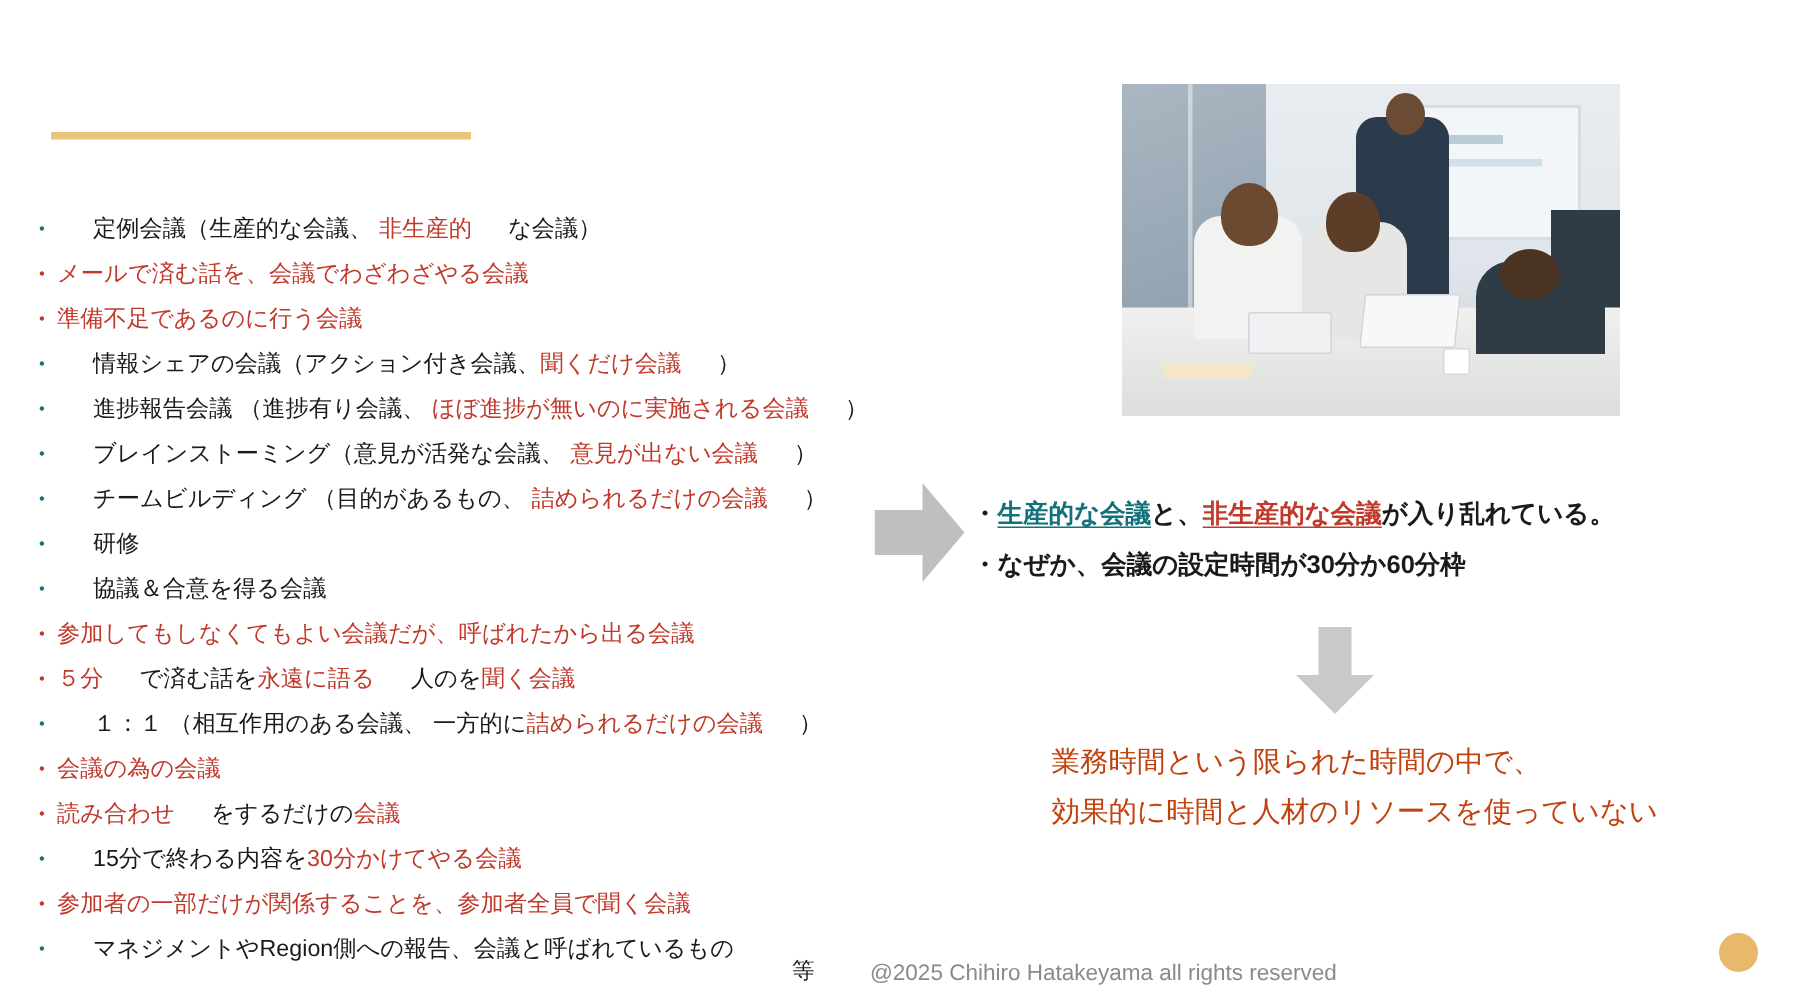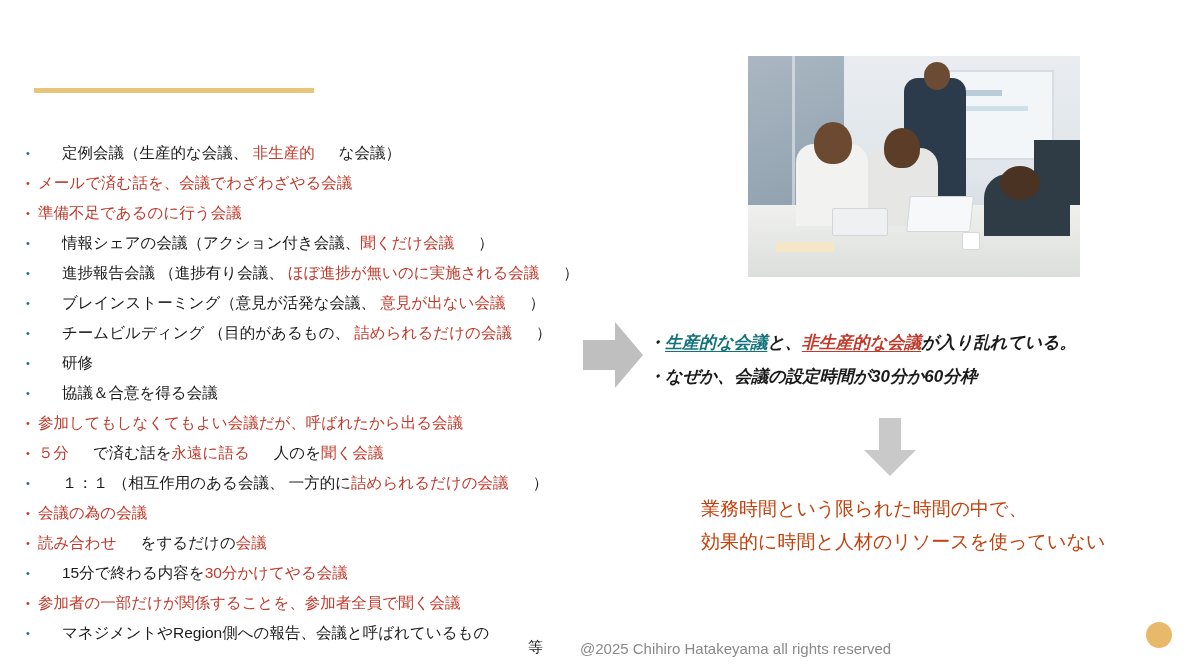--- a/index.html
+++ b/index.html
@@ -183,7 +183,6 @@
     left: 648px;
     top: 326px;
     width: 540px;
-    font-style: italic;
   }
   .rb1-line {
     font-size: 17px;

